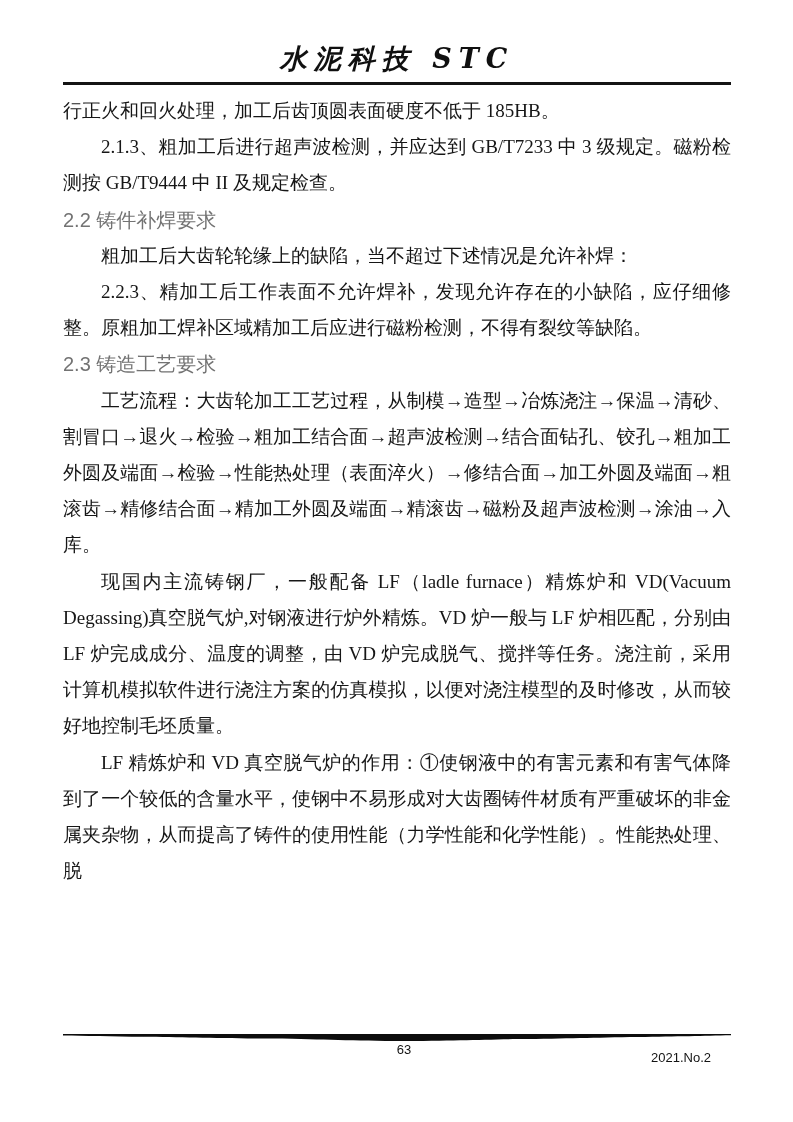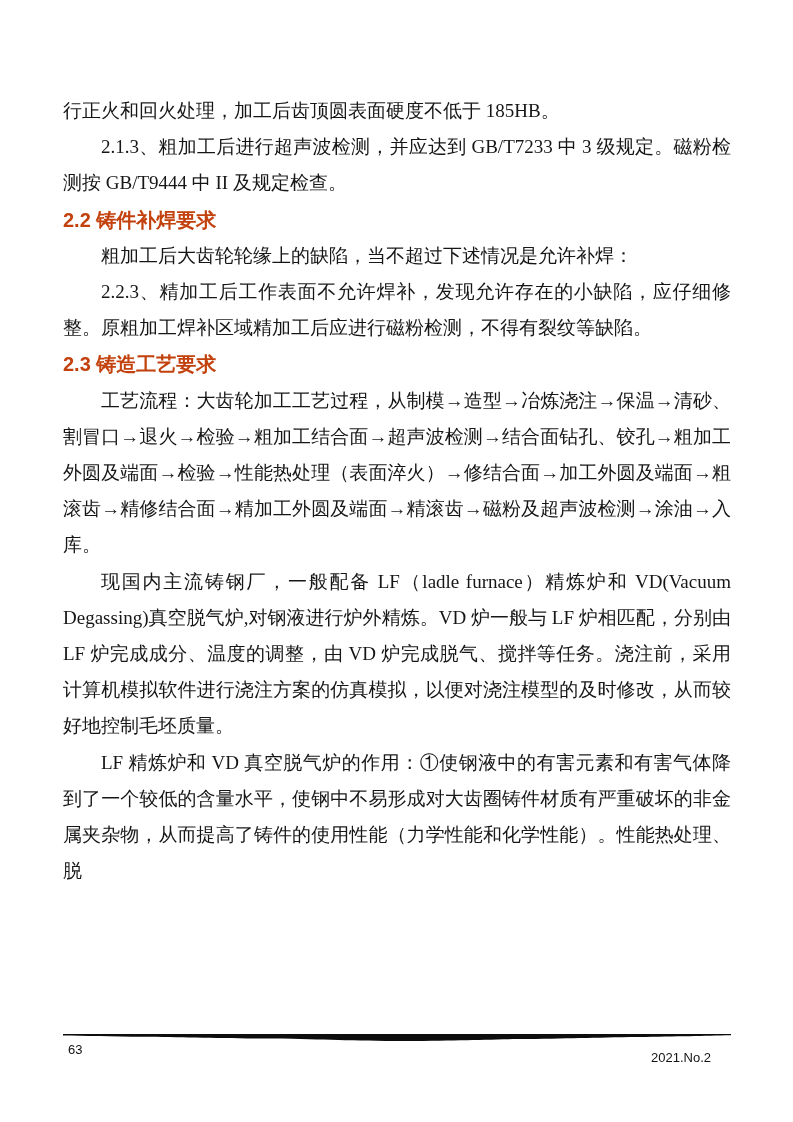--- a/index.html
+++ b/index.html
@@ -103,6 +103,10 @@
 
 <div class="page">
 
+  <div class="header">
+    <div class="journal-title">水泥科技 STC</div>
+    <div class="header-rule"></div>
+  </div>
 
   <div class="body-text">
     <p class="para noindent">行正火和回火处理，加工后齿顶圆表面硬度不低于 185HB。</p>

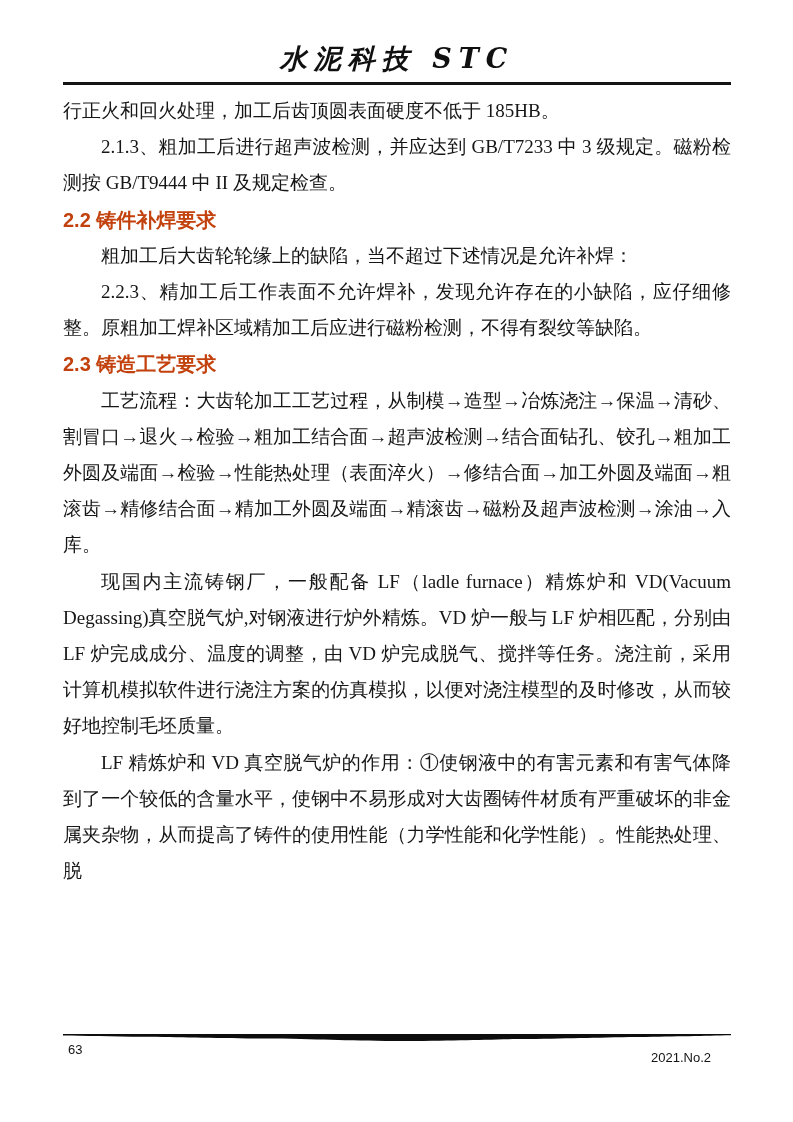--- a/index.html
+++ b/index.html
@@ -61,9 +61,9 @@
     margin: 0;
     font-family: "Liberation Sans", "DejaVu Sans", sans-serif;
     font-size: 20px;
-    font-weight: bold;
+    font-weight: normal;
     line-height: 36.2px;
-    color: #c2410c;
+    color: #737373;
     text-align: left;
   }
   

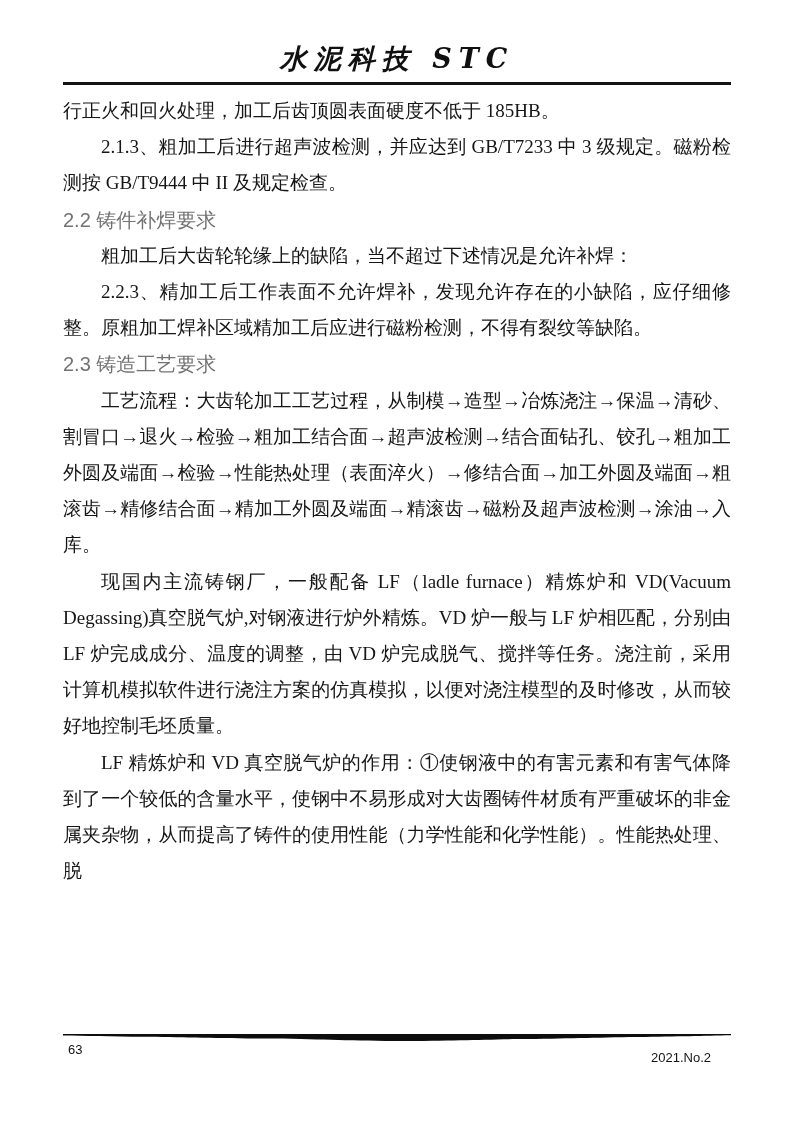--- a/index.html
+++ b/index.html
@@ -88,9 +88,9 @@
   }
   .page-number {
     position: absolute;
-    left: 5px;
+    left: 14px;
     right: 0;
-    text-align: left;
+    text-align: center;
   }
   .issue {
     position: absolute;

